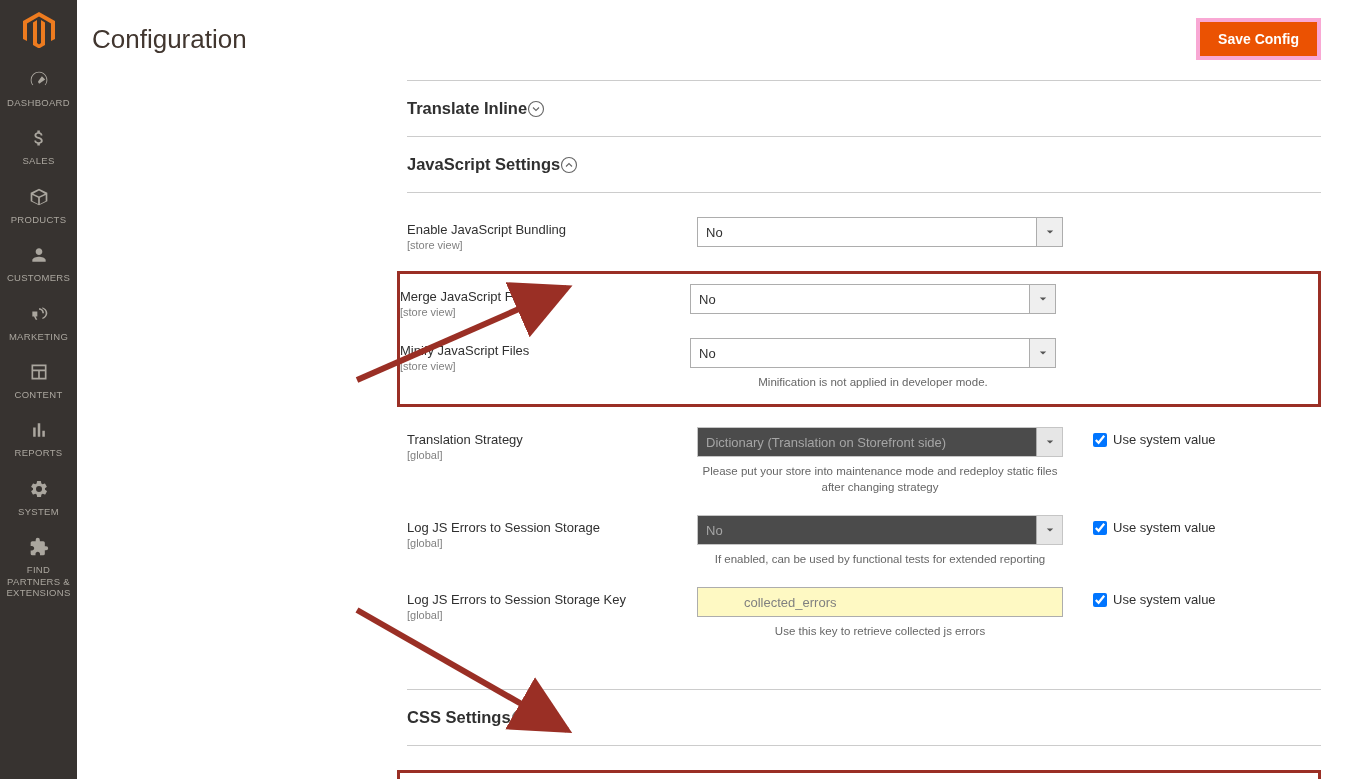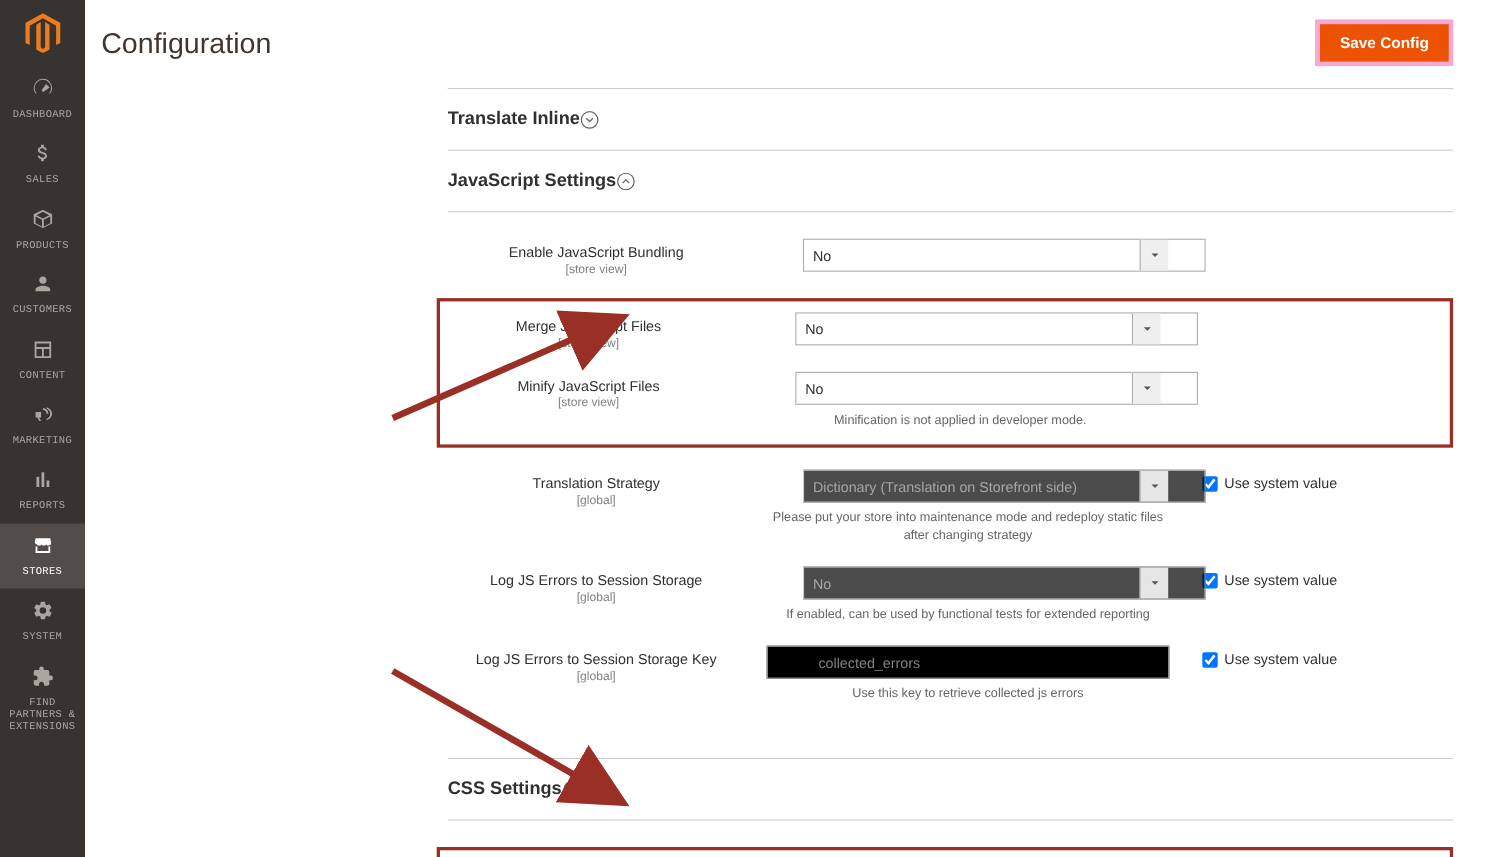--- a/index.html
+++ b/index.html
@@ -8,7 +8,7 @@
 .sidebar { position: fixed; left: 0; top: 0; width: 77px; height: 100%; background: #373330; z-index: 100; }
 .sidebar-logo { display: flex; align-items: center; justify-content: center; height: 60px; }
 .sidebar-logo svg { width: 32px; height: 36px; }
-.sidebar-item { display: flex; flex-direction: column; align-items: center; justify-content: center; padding: 10px 4px; cursor: pointer; text-align: center; font-family: Liberation Mono, monospace; }
+.sidebar-item { display: flex; flex-direction: column; align-items: center; justify-content: center; padding: 10px 4px; cursor: pointer; text-align: center; }
 .sidebar-item.active { background: #524d49; }
 .sidebar-icon { color: #aaa69e; margin-bottom: 4px; }
 .sidebar-icon svg { width: 20px; height: 20px; fill: currentColor; }

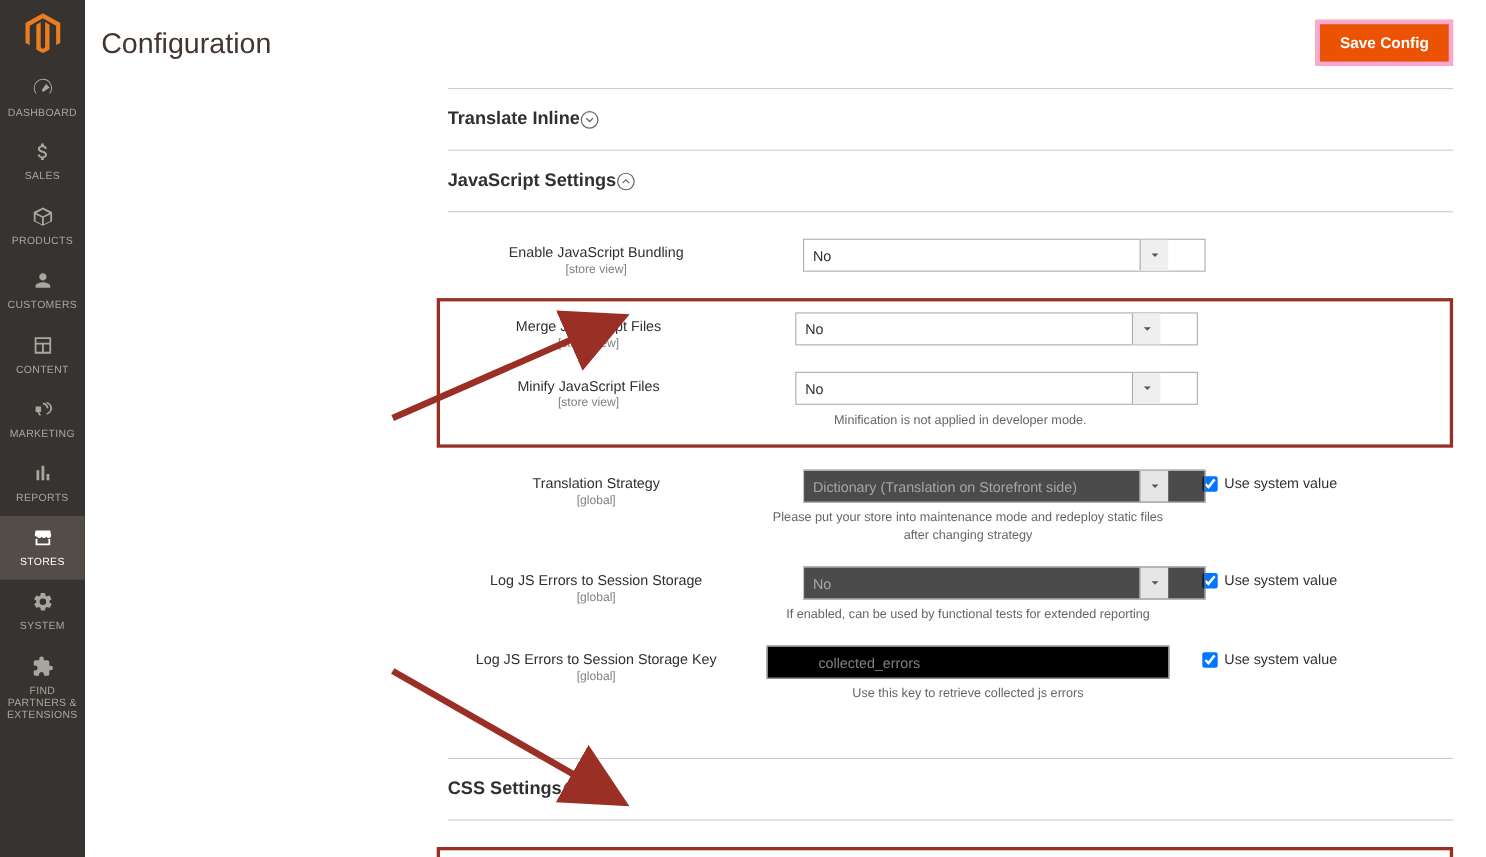--- a/index.html
+++ b/index.html
@@ -31,7 +31,7 @@
 
 .section-body { padding: 24px 0 10px 0; }
 .field-row { display: flex; align-items: flex-start; margin-bottom: 20px; }
-.field-label-col { width: 290px; text-align: center; padding-right: 20px; padding-top: 5px; }
+.field-label-col { width: 290px; text-align: left; padding-right: 20px; padding-top: 5px; }
 .field-label { font-size: 13px; color: #303030; }
 .field-scope { font-size: 11px; color: #808080; display: block; margin-top: 2px; }
 .field-input-col { width: 366px; }

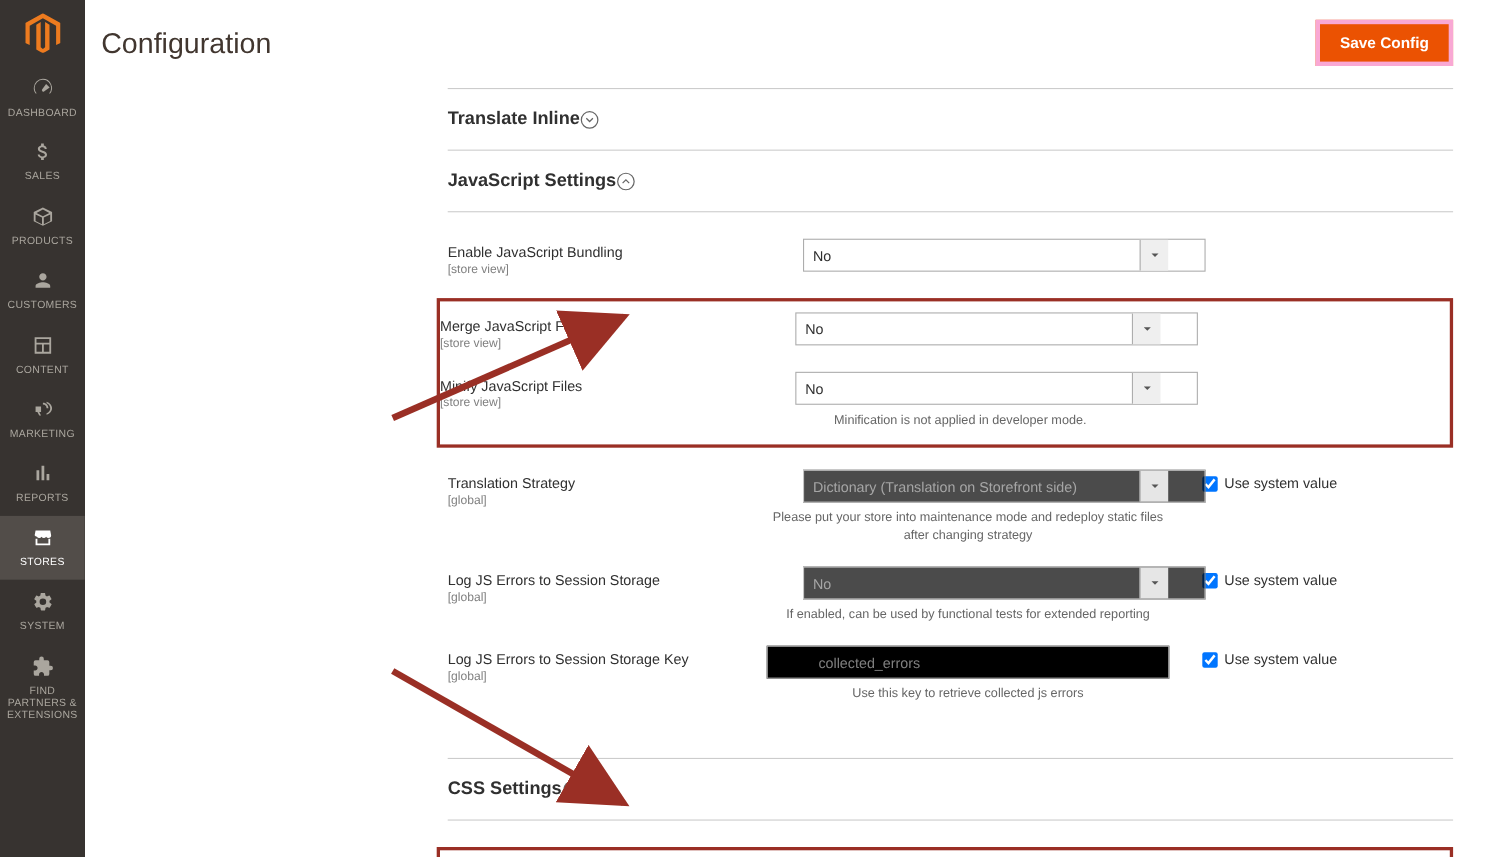--- a/index.html
+++ b/index.html
@@ -38,7 +38,7 @@
 .field-use-col { padding-left: 30px; padding-top: 5px; }
 
 .select-wrap { position: relative; }
-.select { width: 100%; height: 30px; border: 1px solid #adadad; background: #fff; padding: 0 28px 0 8px; font-size: 13px; color: #303030; appearance: none; -webkit-appearance: none; cursor: pointer; margin-left: 33px; }
+.select { width: 100%; height: 30px; border: 1px solid #adadad; background: #fff; padding: 0 28px 0 8px; font-size: 13px; color: #303030; appearance: none; -webkit-appearance: none; cursor: pointer; }
 .select:disabled { background: #000000; color: #808080; }
 .select-arrow { position: absolute; right: 1px; top: 1px; bottom: 1px; width: 26px; background: #efefef; border-left: 1px solid #adadad; display: flex; align-items: center; justify-content: center; pointer-events: none; }
 .select-arrow svg { width: 8px; height: 8px; fill: #555; }

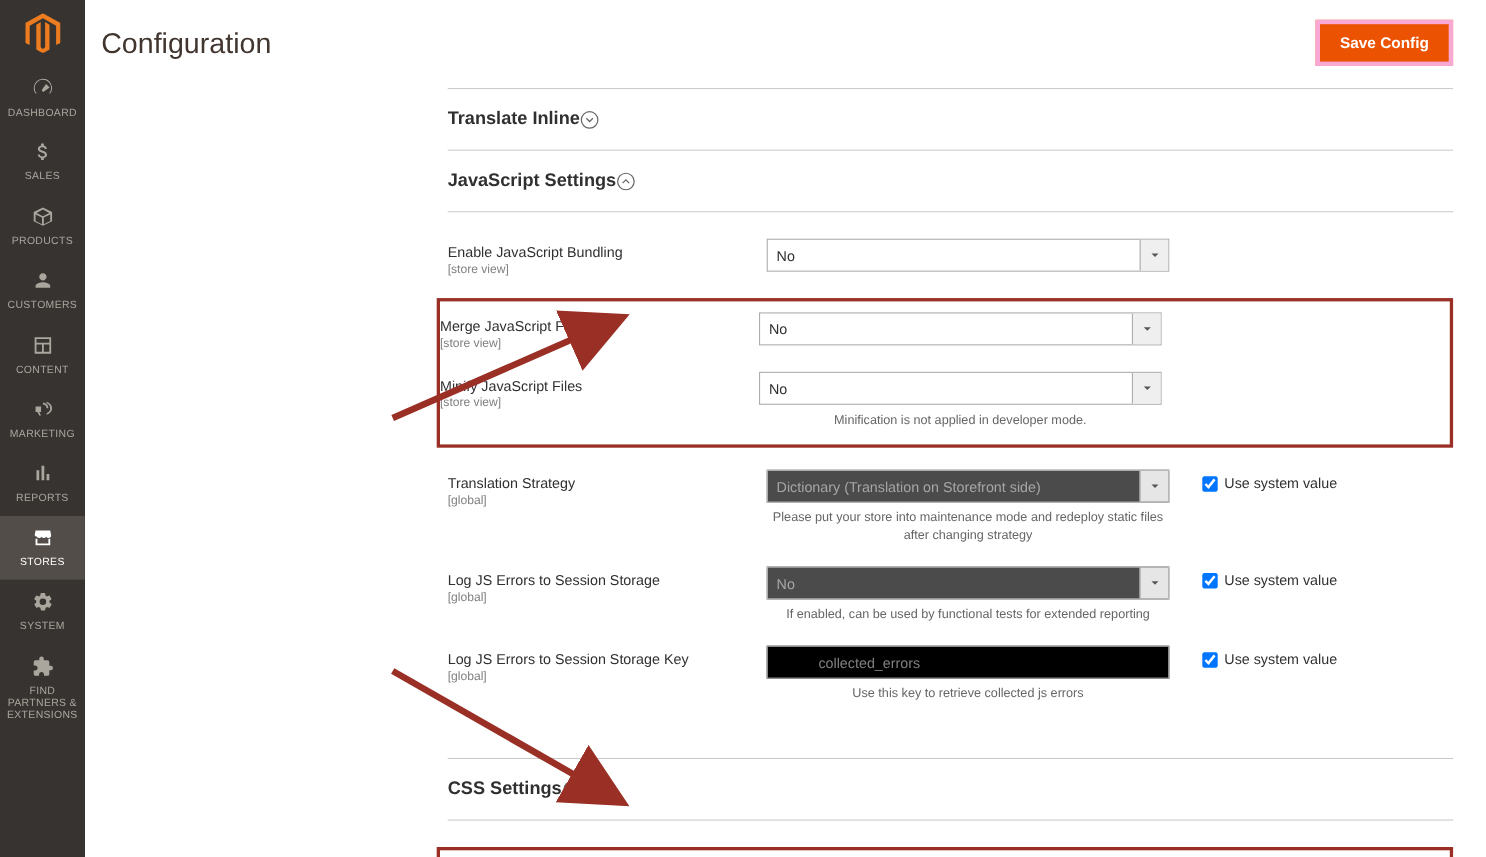--- a/index.html
+++ b/index.html
@@ -96,15 +96,15 @@
   </div>
   <div class="sidebar-item">
     <span class="sidebar-icon"><svg viewBox="0 0 24 24">
+          <path d="M18 11c0-3-2-6-6-6v2c2.8 0 4 2 4 4h2zm-8-2H4v6h2l2 4h2l-2-4h2V9zm10 2c0 2.5-1.5 4.5-4 5.5V18c3.5-1 6-4 6-7s-2.5-6-6-7v1.5c2.5 1 4 3 4 5.5z"></path>
+        </svg></span>
+    <span class="sidebar-label">MARKETING</span>
+  </div>
+  <div class="sidebar-item">
+    <span class="sidebar-icon"><svg viewBox="0 0 24 24">
           <path d="M3 3h18v18H3V3zm2 2v4h14V5H5zm0 6v8h6v-8H5zm8 0v8h6v-8h-6z"></path>
         </svg></span>
     <span class="sidebar-label">CONTENT</span>
-  </div>
-  <div class="sidebar-item">
-    <span class="sidebar-icon"><svg viewBox="0 0 24 24">
-          <path d="M18 11c0-3-2-6-6-6v2c2.8 0 4 2 4 4h2zm-8-2H4v6h2l2 4h2l-2-4h2V9zm10 2c0 2.5-1.5 4.5-4 5.5V18c3.5-1 6-4 6-7s-2.5-6-6-7v1.5c2.5 1 4 3 4 5.5z"></path>
-        </svg></span>
-    <span class="sidebar-label">MARKETING</span>
   </div>
   <div class="sidebar-item">
     <span class="sidebar-icon"><svg viewBox="0 0 24 24">

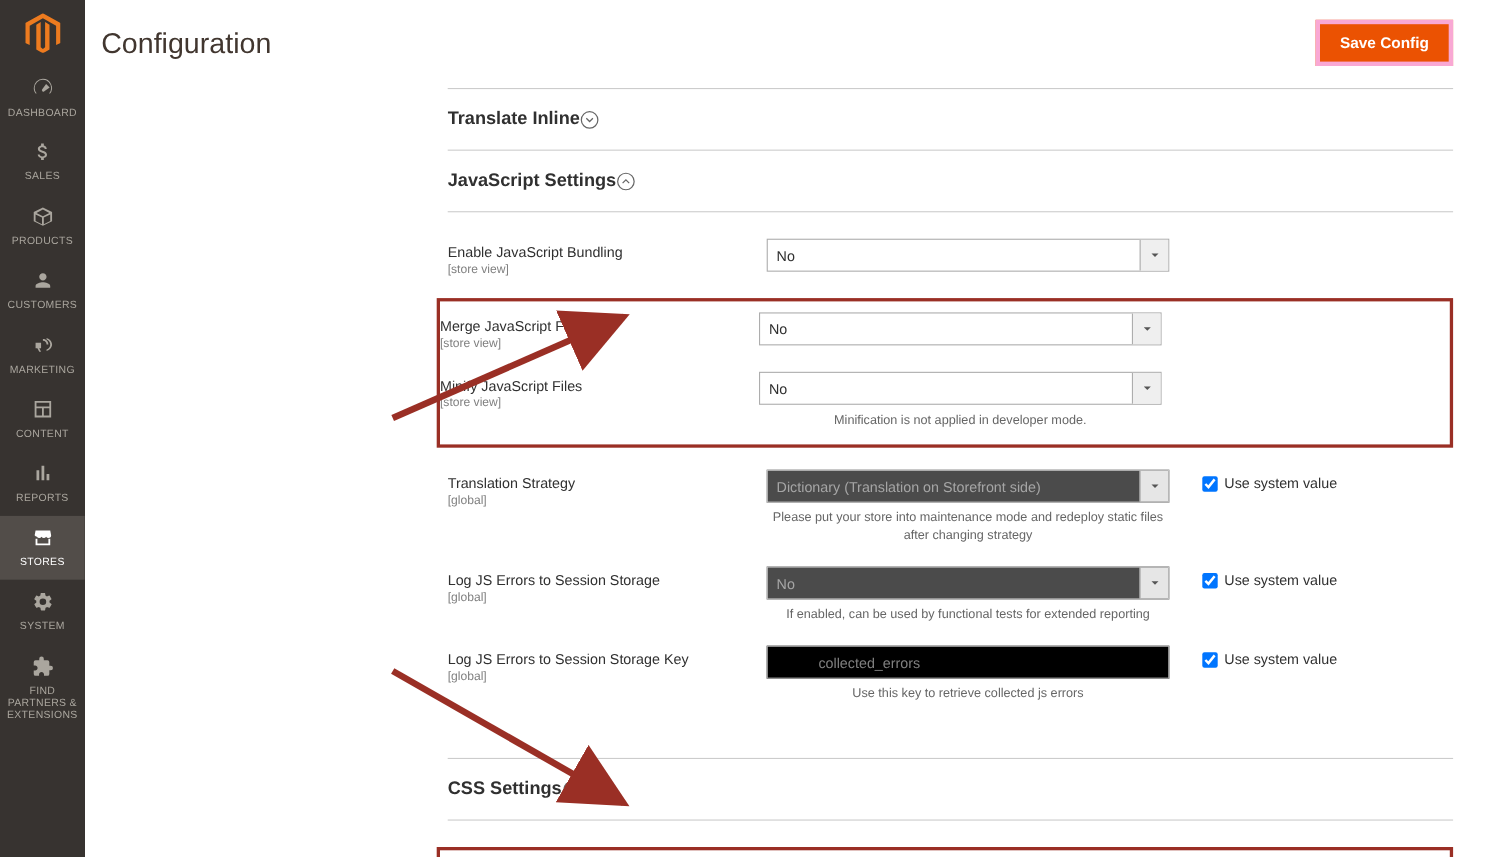--- a/index.html
+++ b/index.html
@@ -111,12 +111,6 @@
           <path d="M5 9h3v11H5V9zm5.5-5h3v16h-3V4zM16 13h3v7h-3v-7z"></path>
         </svg></span>
     <span class="sidebar-label">REPORTS</span>
-  </div>
-  <div class="sidebar-item active">
-    <span class="sidebar-icon"><svg viewBox="0 0 24 24">
-          <path d="M4 4h16l1 5a3 3 0 0 1-3 3 3 3 0 0 1-2.5-1.3A3 3 0 0 1 13 12a3 3 0 0 1-2.5-1.3A3 3 0 0 1 8 12a3 3 0 0 1-2.5-1.3A3 3 0 0 1 3 9l1-5zm0 9v7h16v-7h-2v5H6v-5H4z"></path>
-        </svg></span>
-    <span class="sidebar-label">STORES</span>
   </div>
   <div class="sidebar-item">
     <span class="sidebar-icon"><svg viewBox="0 0 24 24">

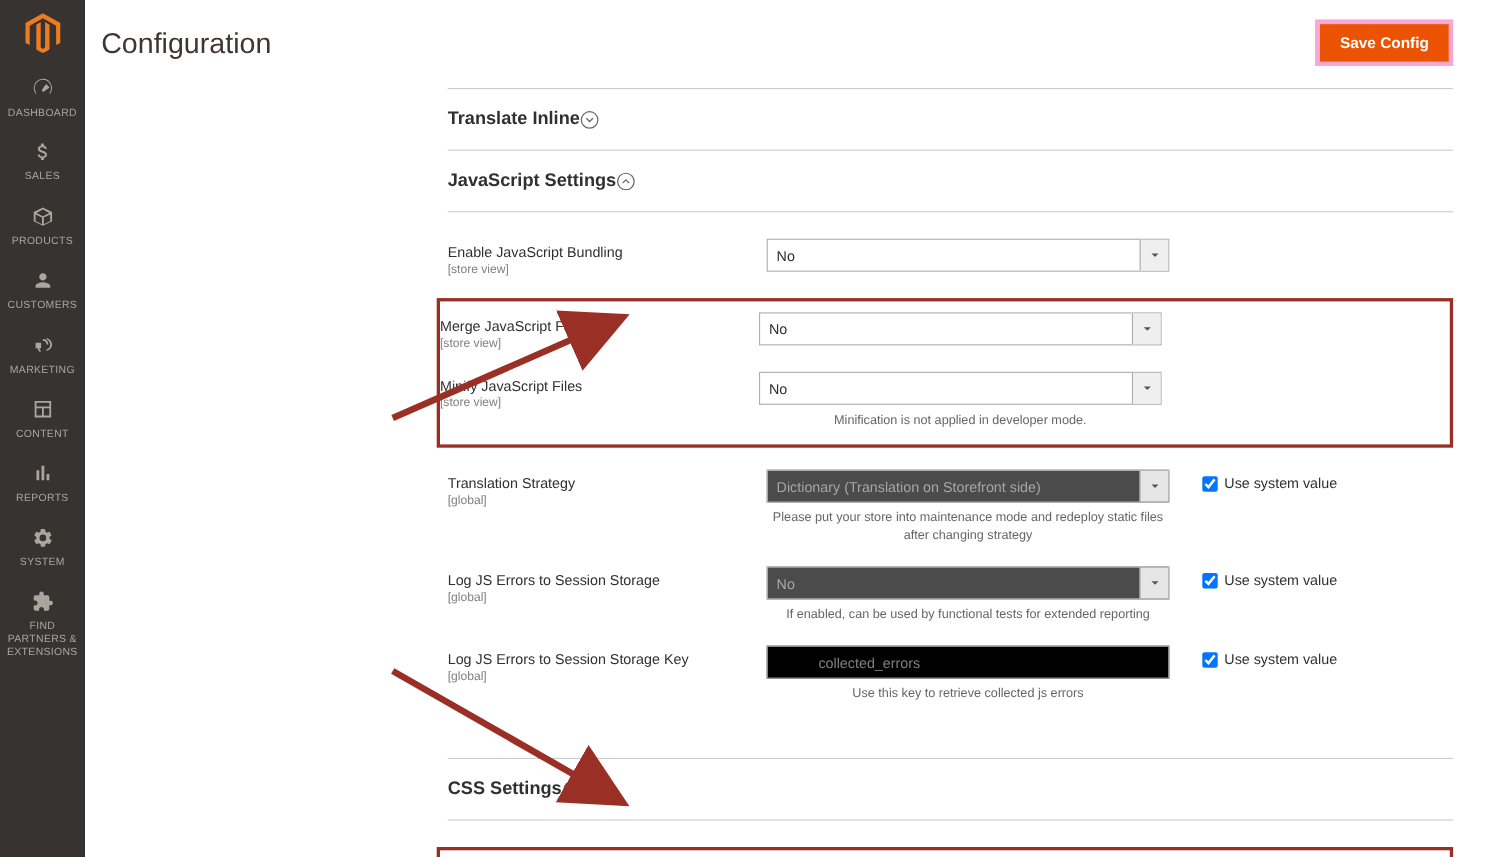--- a/index.html
+++ b/index.html
@@ -45,7 +45,7 @@
 .select:disabled + .select-arrow { background: #e6e6e6; }
 
 .text-input { width: 100%; height: 30px; border: 1px solid #adadad; background: #fff; padding: 0 8px; font-size: 13px; }
-.text-input:disabled { background: #000000; color: #808080; padding-left: 46px; }
+.text-input:disabled { background: #fef9c3; color: #808080; padding-left: 46px; }
 
 .field-note { font-size: 11.5px; color: #666; margin-top: 6px; line-height: 1.4; text-align: center; }
 

